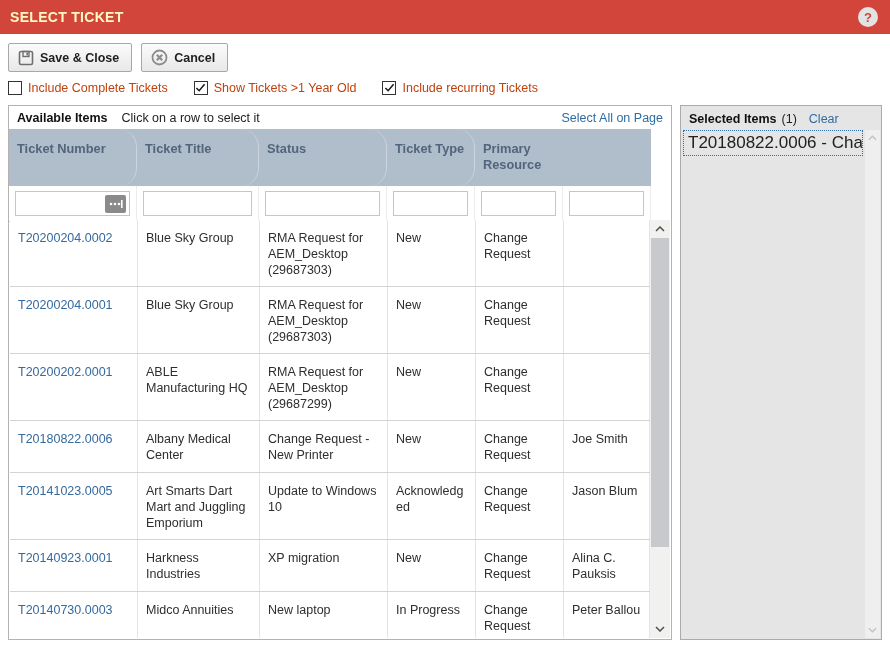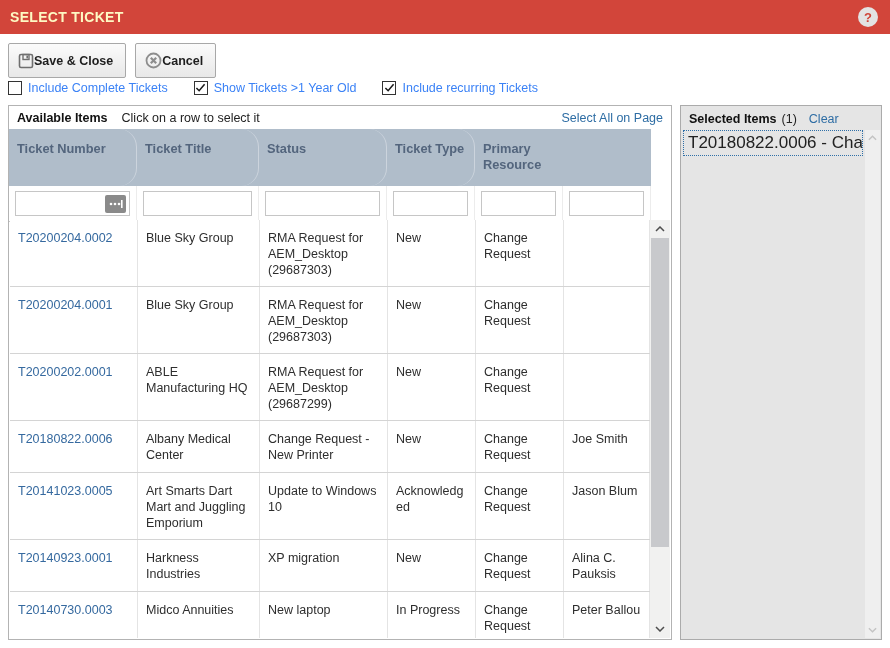--- a/index.html
+++ b/index.html
@@ -24,7 +24,7 @@
   
   .toolbar{ position:absolute; left:8px; top:43px; display:flex; gap:9px; }
   .btn{
-    display:inline-flex; align-items:center; gap:0; height:35px; padding:0 12px 0 9px;
+    display:inline-flex; align-items:center; gap:6px; height:29px; padding:0 12px 0 9px;
     background:linear-gradient(#fbfbfb,#e8e8e8); border:1px solid #a8a8a8; border-radius:2px;
     font-family:"Liberation Sans", sans-serif; font-size:12.5px; font-weight:bold; color:#1e1e1e; cursor:pointer;
   }

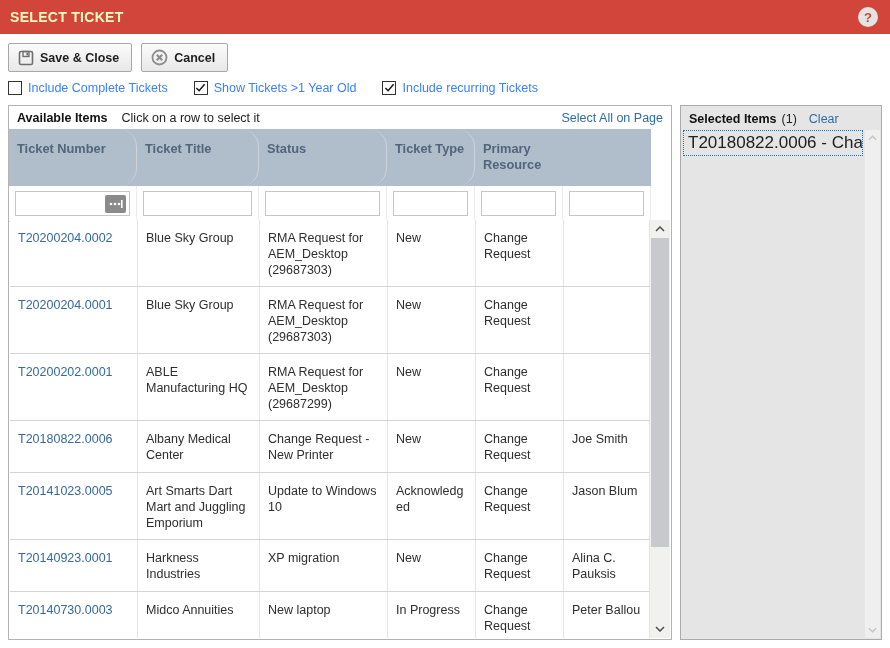--- a/index.html
+++ b/index.html
@@ -31,7 +31,7 @@
   .btn svg{ display:block; }
   
   .checkbox-row{ position:absolute; left:8px; top:81px; display:flex; gap:26px; }
-  .cb-item{ display:flex; align-items:center; gap:6px; font-size:12.5px; color:#3b82f6; cursor:pointer; }
+  .cb-item{ display:flex; align-items:center; gap:6px; font-size:12.5px; color:#c2410c; cursor:pointer; }
   .cb-box{
     width:14px; height:14px; background:#fff; border:1px solid #333;
     display:flex; align-items:center; justify-content:center; flex:0 0 auto;

